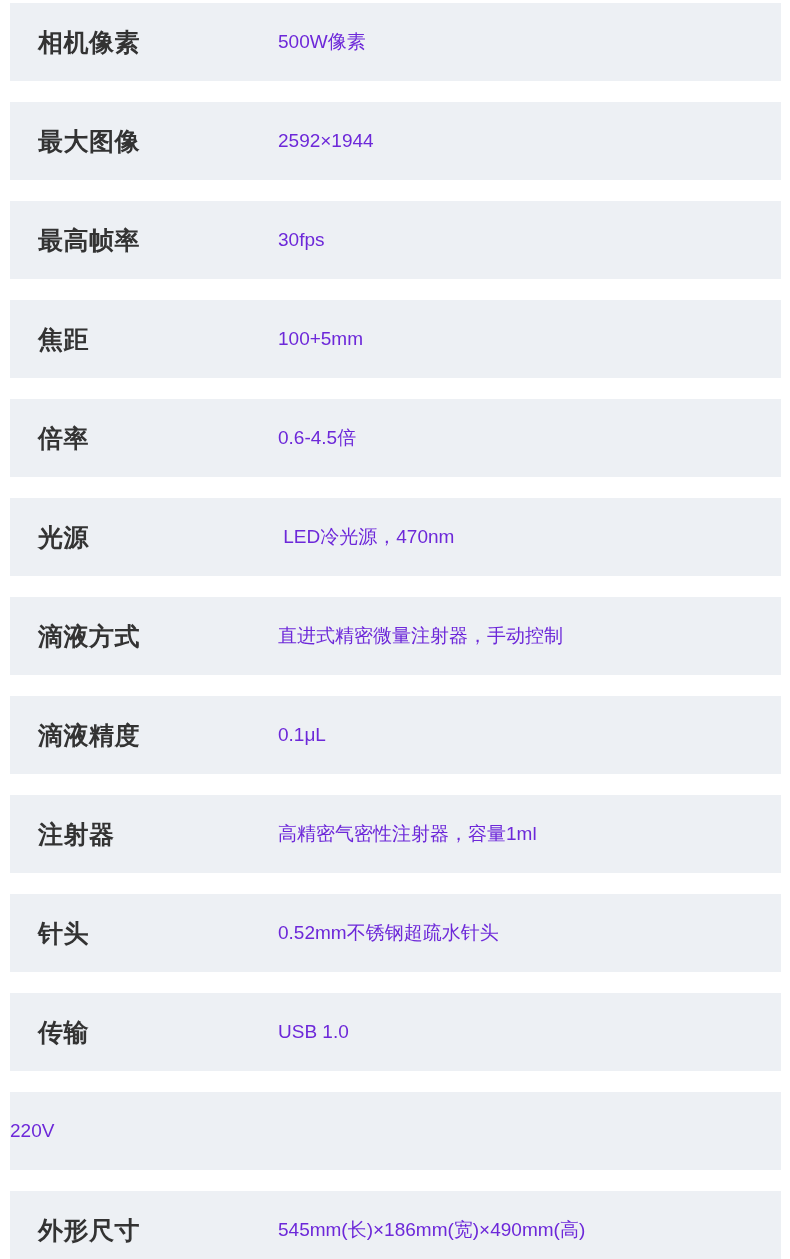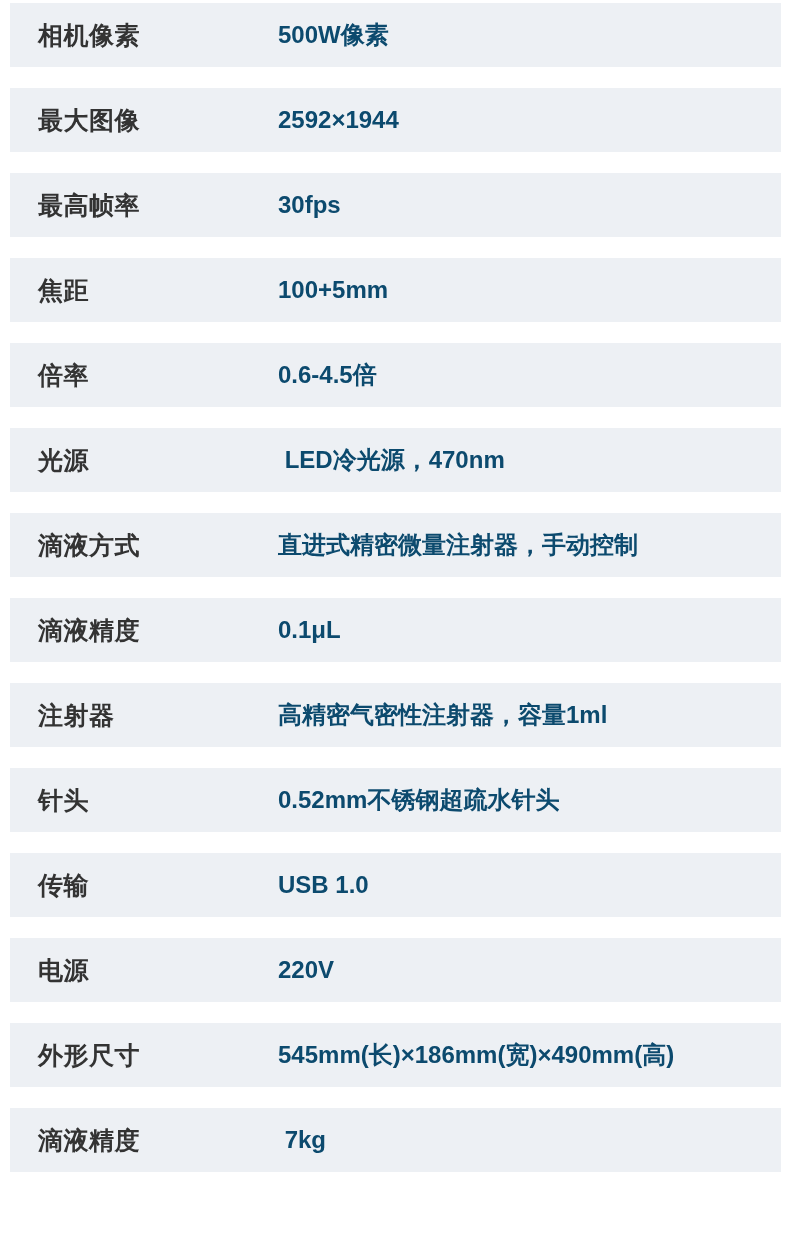--- a/index.html
+++ b/index.html
@@ -18,7 +18,7 @@
   }
   .spec-row {
     background: #edf0f4;
-    height: 64px;
+    height: 78px;
     margin-bottom: 21px;
     display: flex;
     align-items: center;

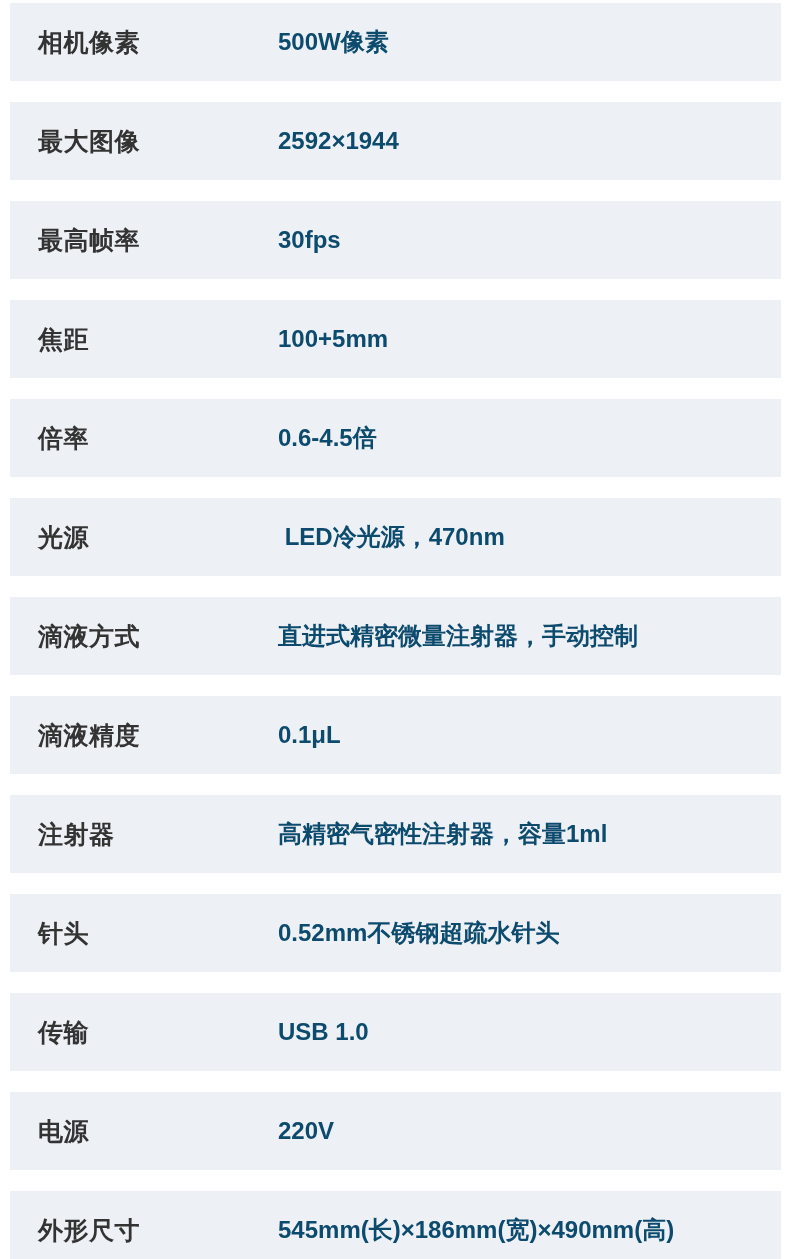--- a/index.html
+++ b/index.html
@@ -35,9 +35,9 @@
   }
   .spec-value {
     flex: 1;
-    font-size: 24px;
-    font-weight: 700;
-    color: #0c4a6e;
+    font-size: 19px;
+    font-weight: 400;
+    color: #6d28d9;
     white-space: pre-wrap;
   }
 </style>

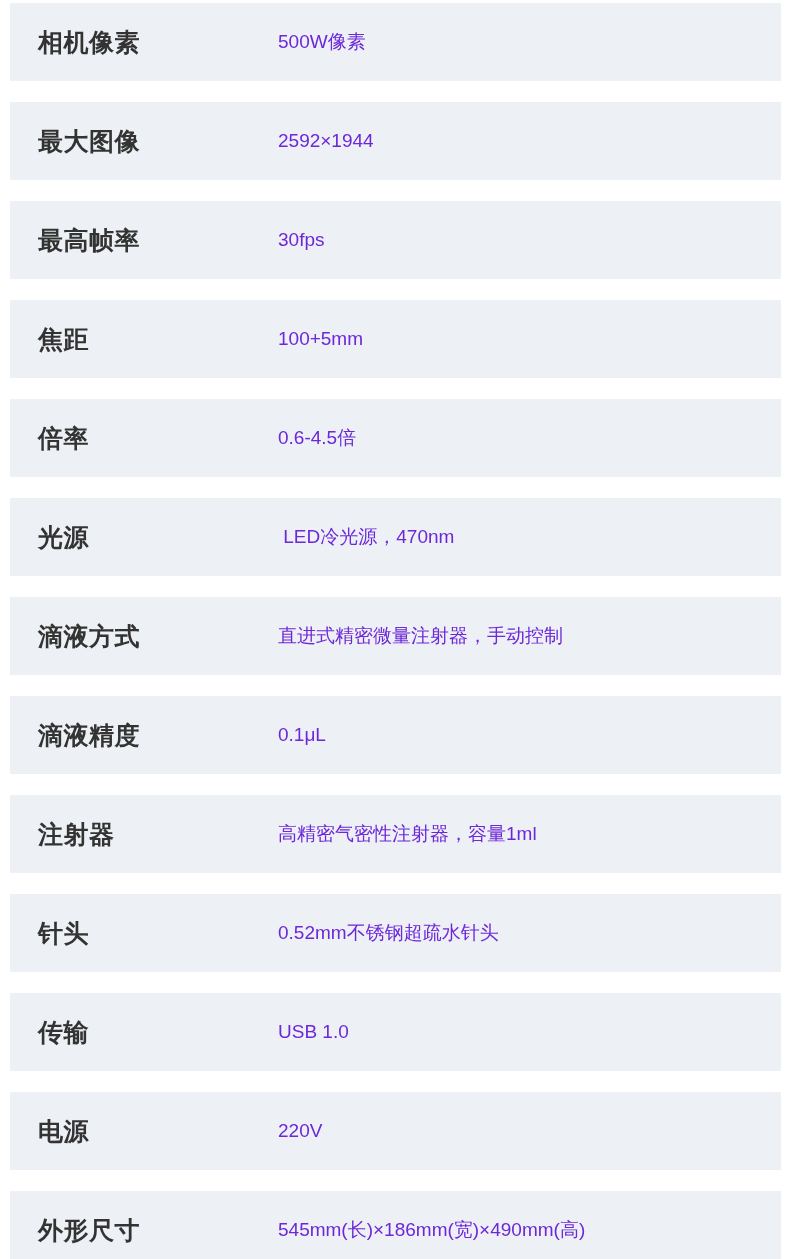--- a/index.html
+++ b/index.html
@@ -102,7 +102,6 @@
   </div>
 
   <div class="spec-row">
-    <div class="spec-label">电源</div>
     <div class="spec-value">220V</div>
   </div>
 

